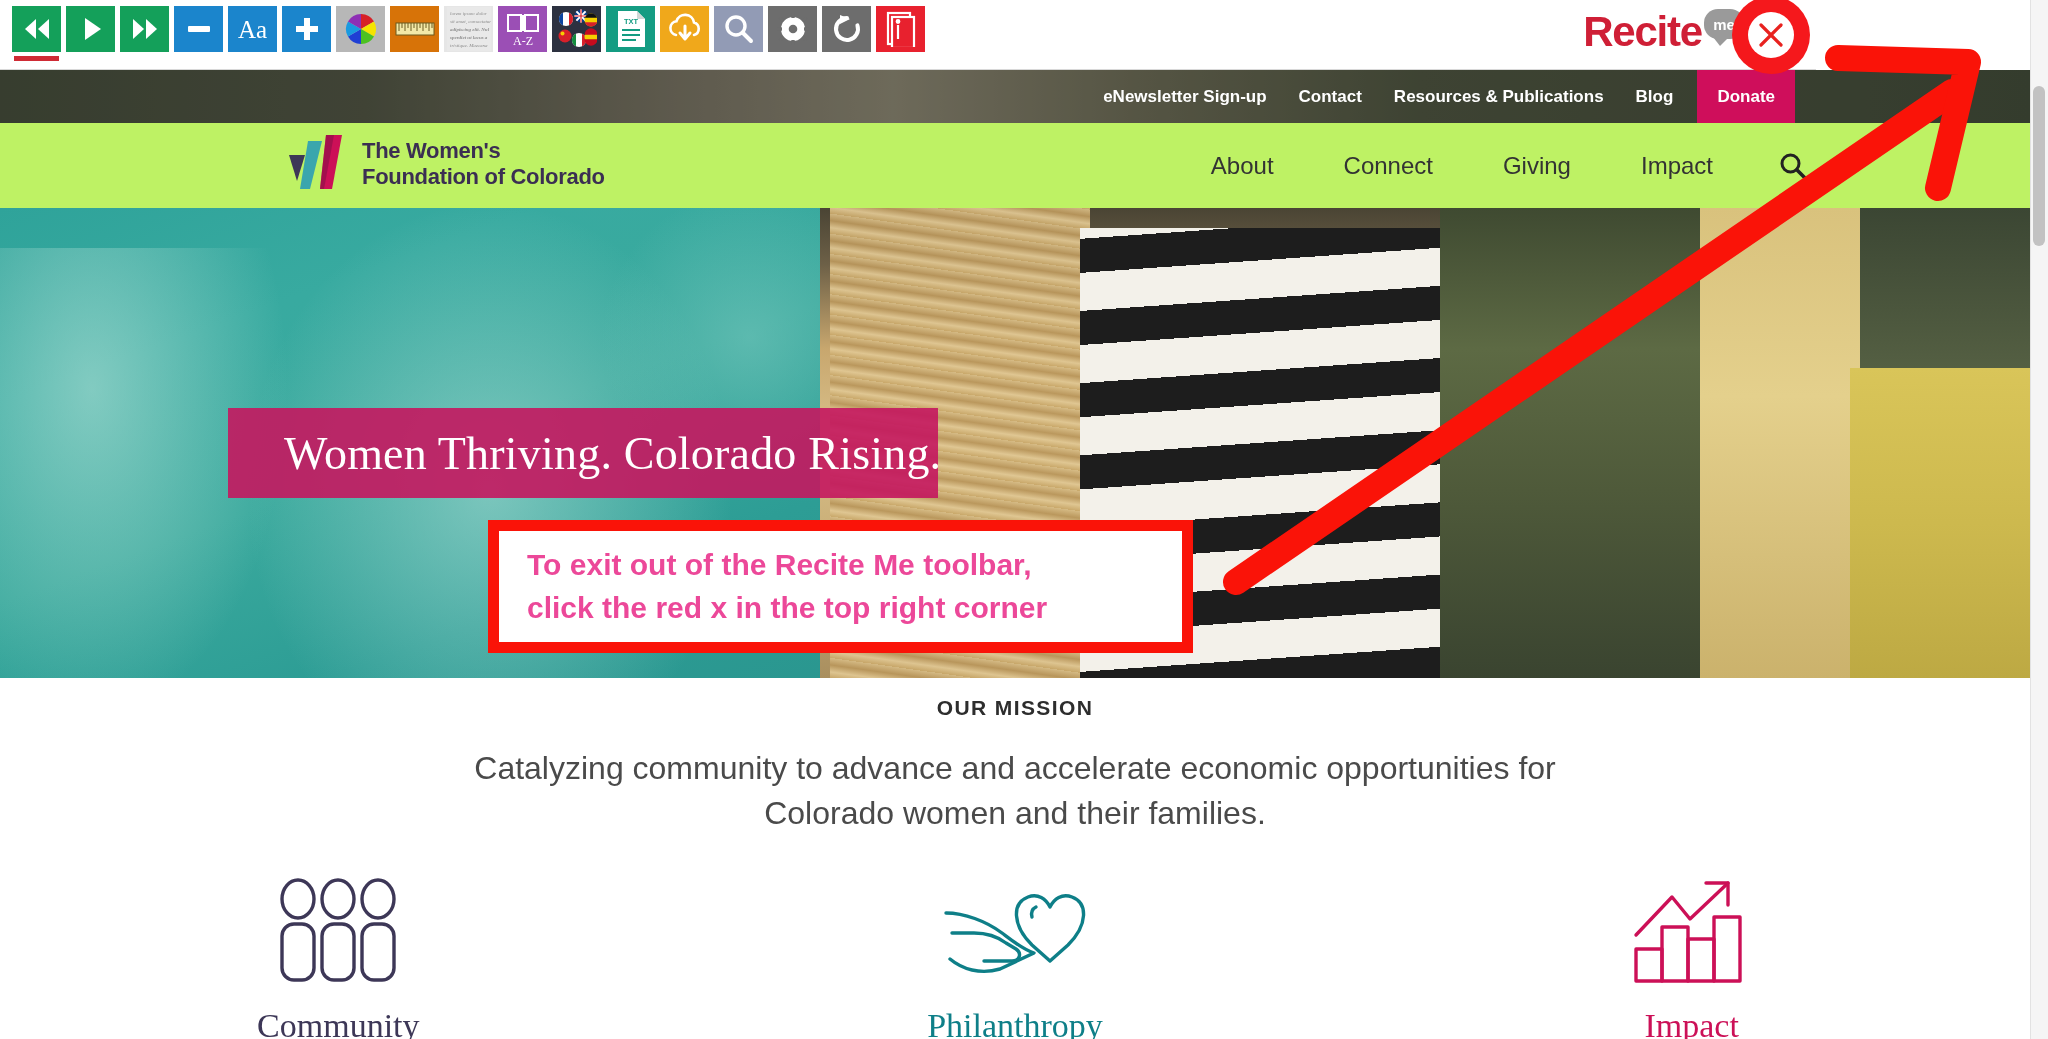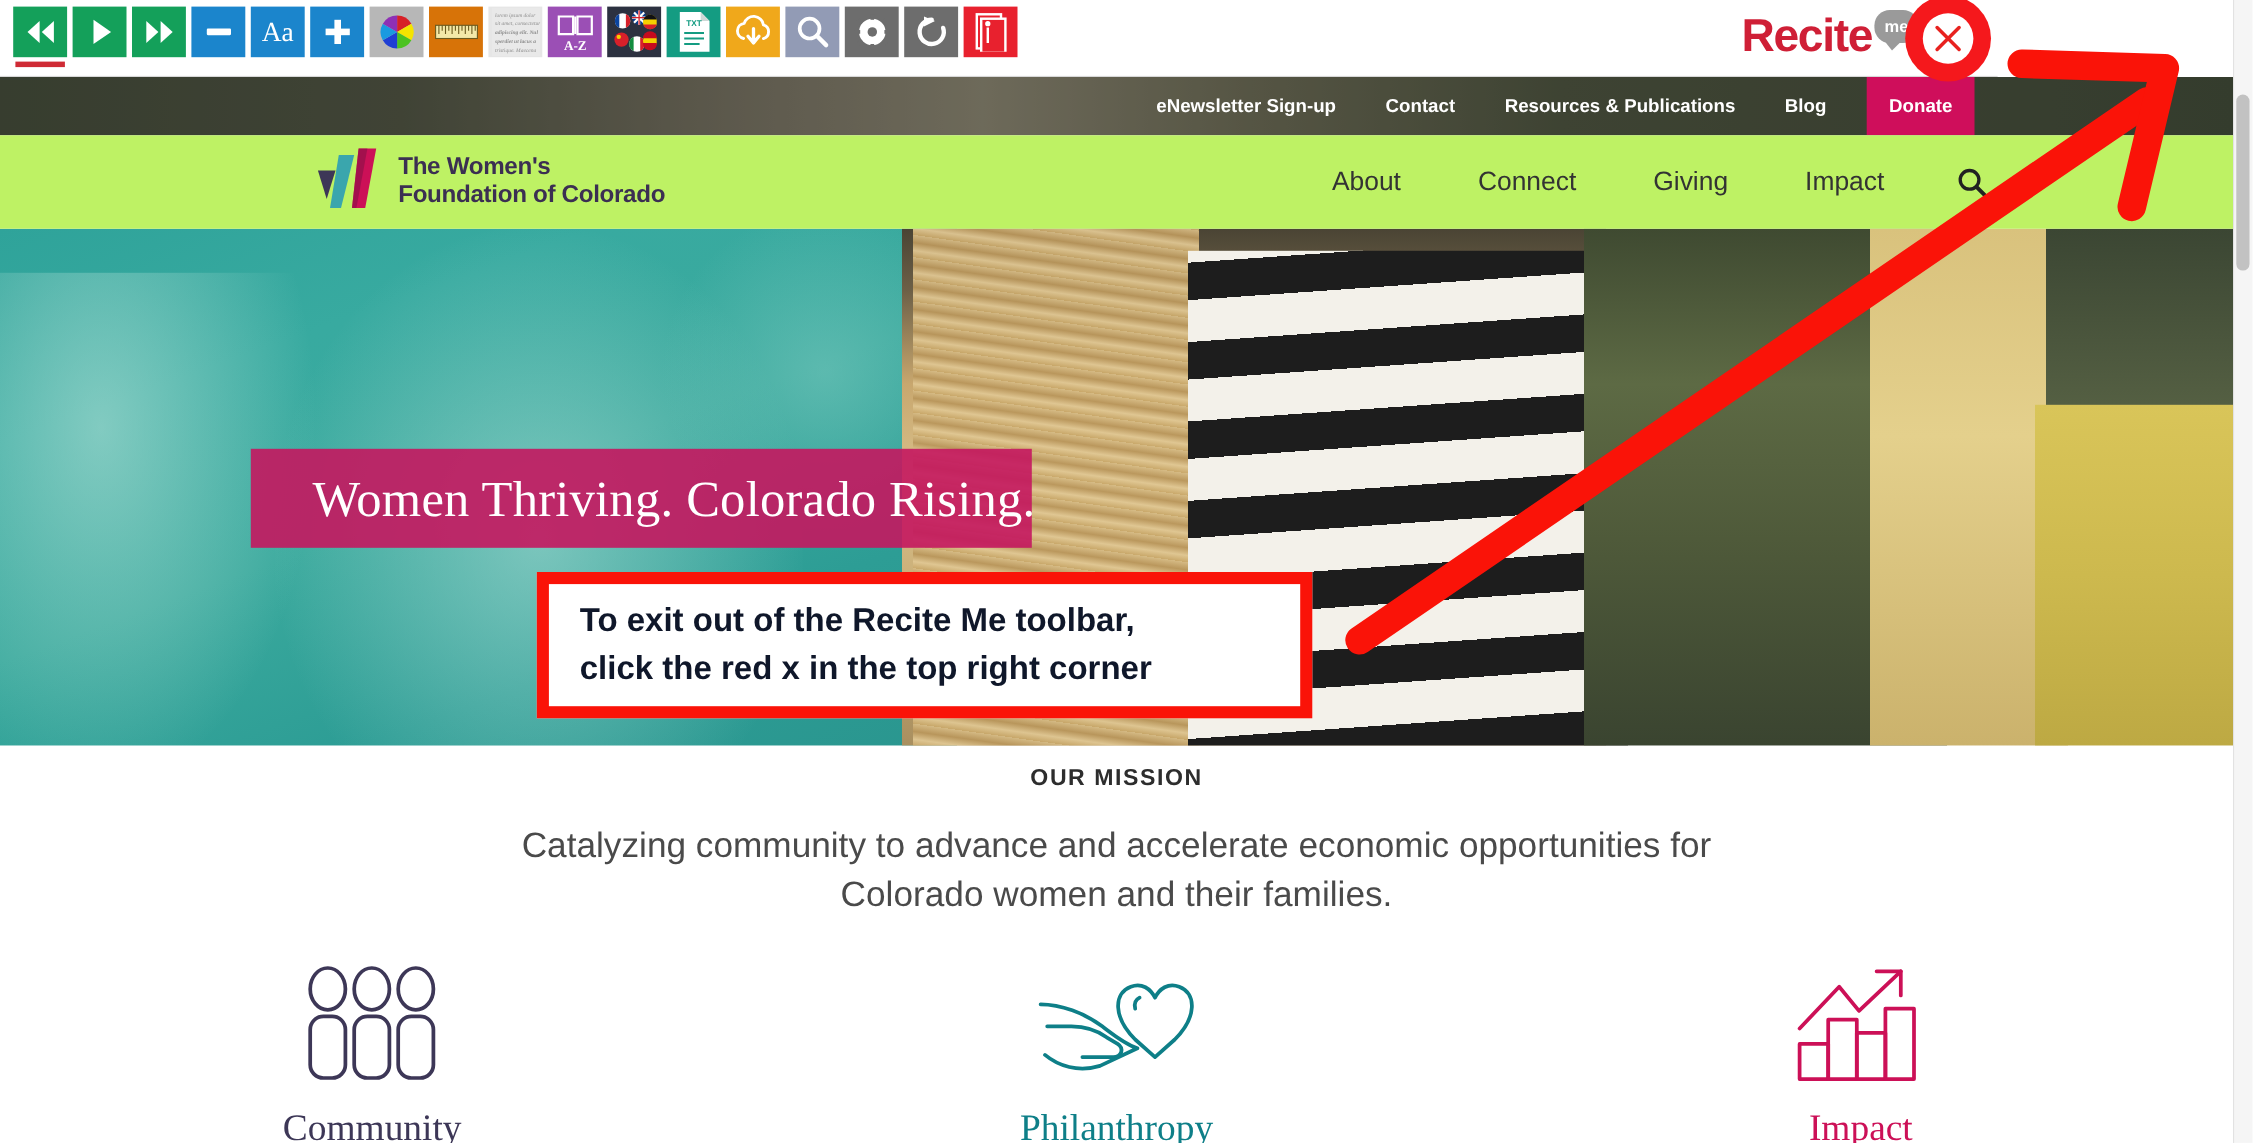--- a/index.html
+++ b/index.html
@@ -306,7 +306,7 @@
             </svg>
           </span>
         </div>
-        <div class="ri" title="Dictionary" style="background: rgb(155, 79, 181); font-weight: bold;">
+        <div class="ri" title="Dictionary" style="background: rgb(155, 79, 181);">
           <span style="display: flex; align-items: center; justify-content: center;">
             <svg width="34" height="36" viewBox="0 0 34 36">
               <g fill="none" stroke="#fff" stroke-width="2">

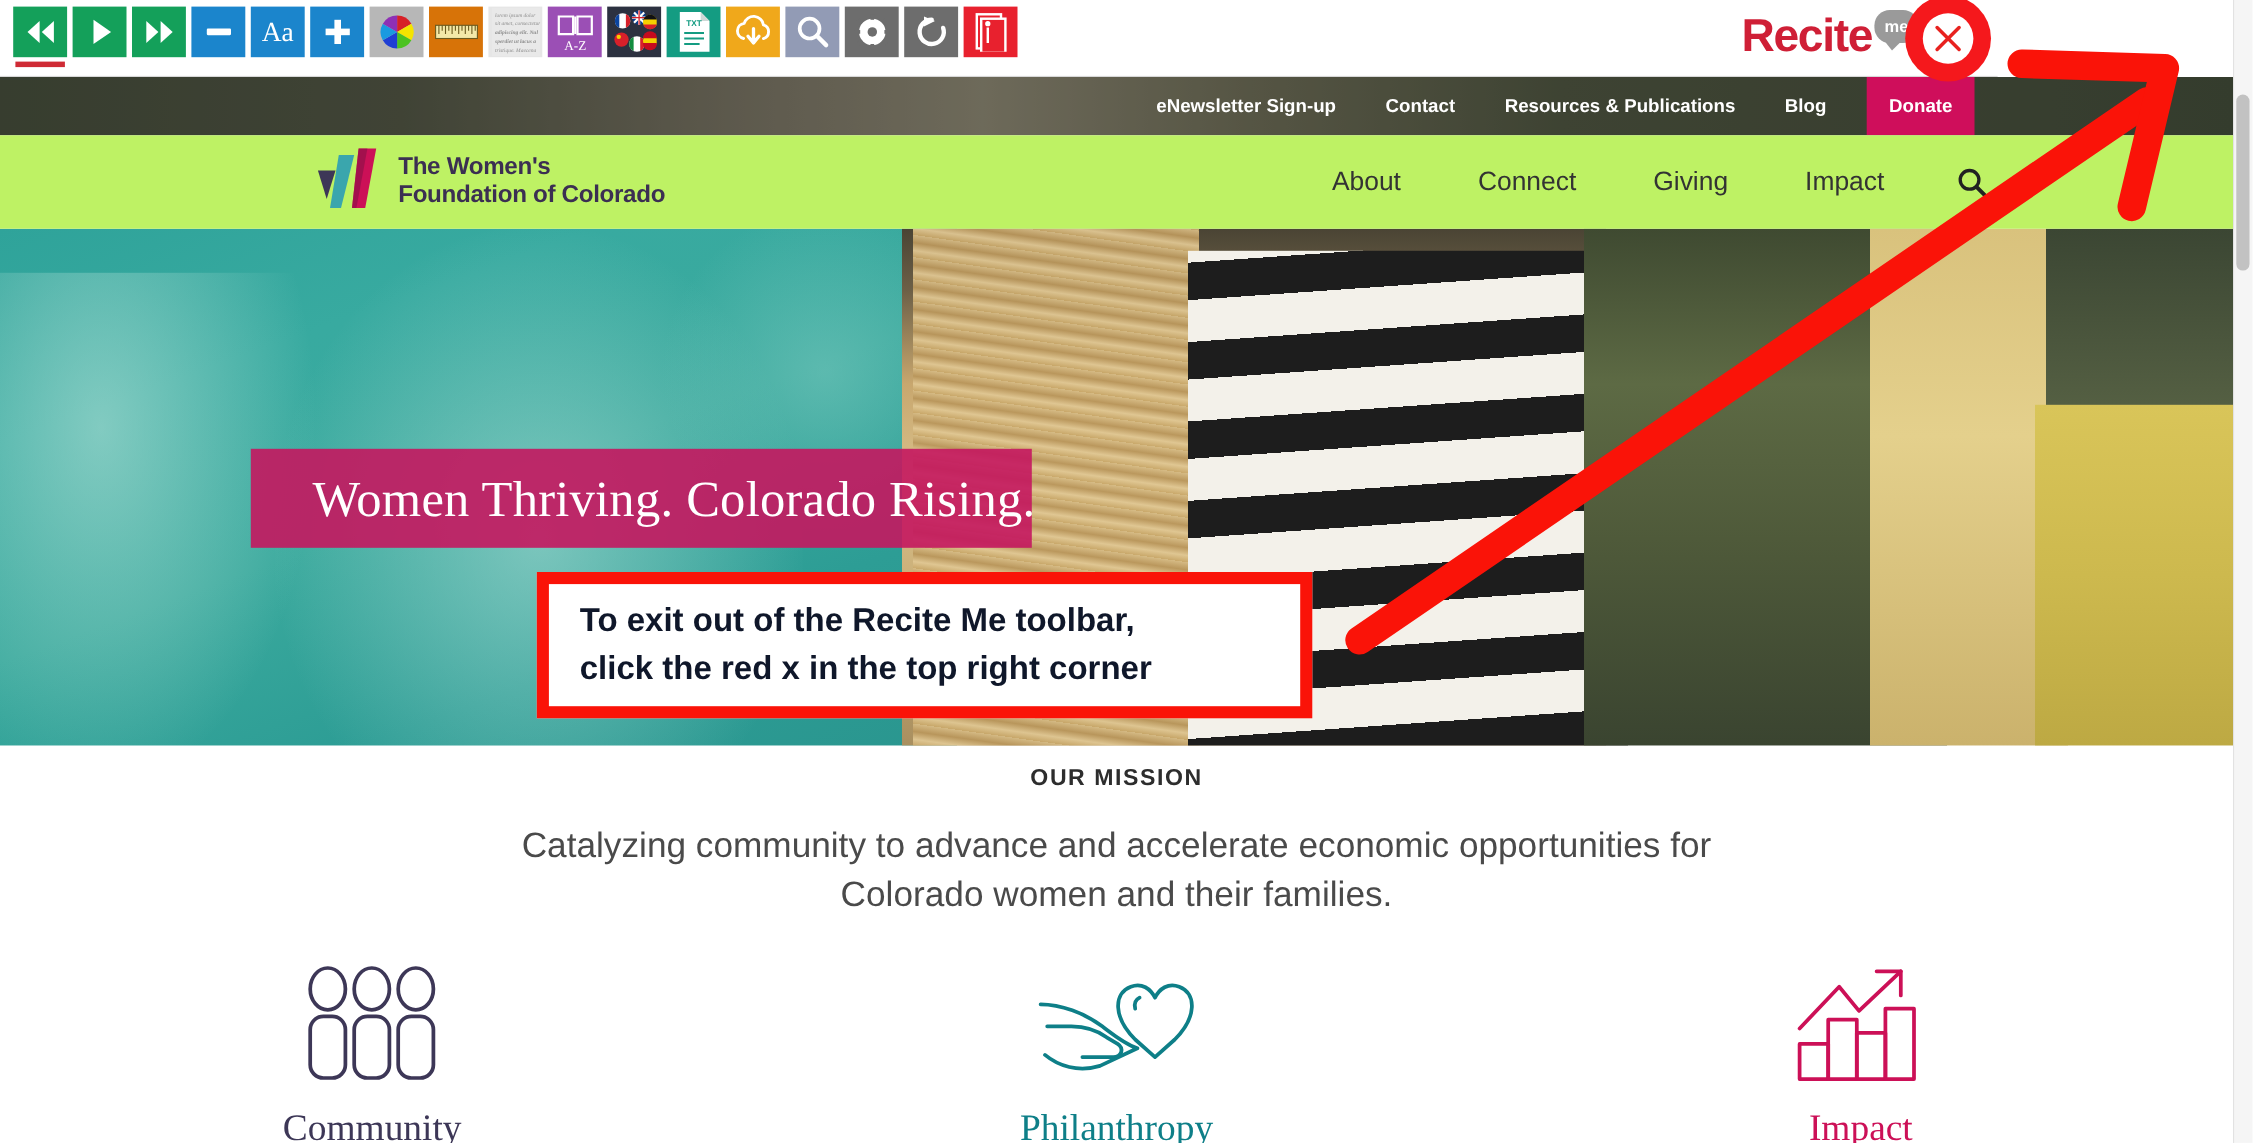--- a/index.html
+++ b/index.html
@@ -81,7 +81,7 @@
   .utility .dim { position:absolute; inset:0; background: rgba(40,45,35,0.35); }
   .utility-links {
     position: absolute; right: 235px; top: 0; height: 53px;
-    display: flex; align-items: flex-end; gap: 13px;
+    display: flex; align-items: flex-end; gap: 0;
   }
   .utility-links a {
     color: #ffffff; font-size: 17px; font-weight: bold; text-decoration: none;

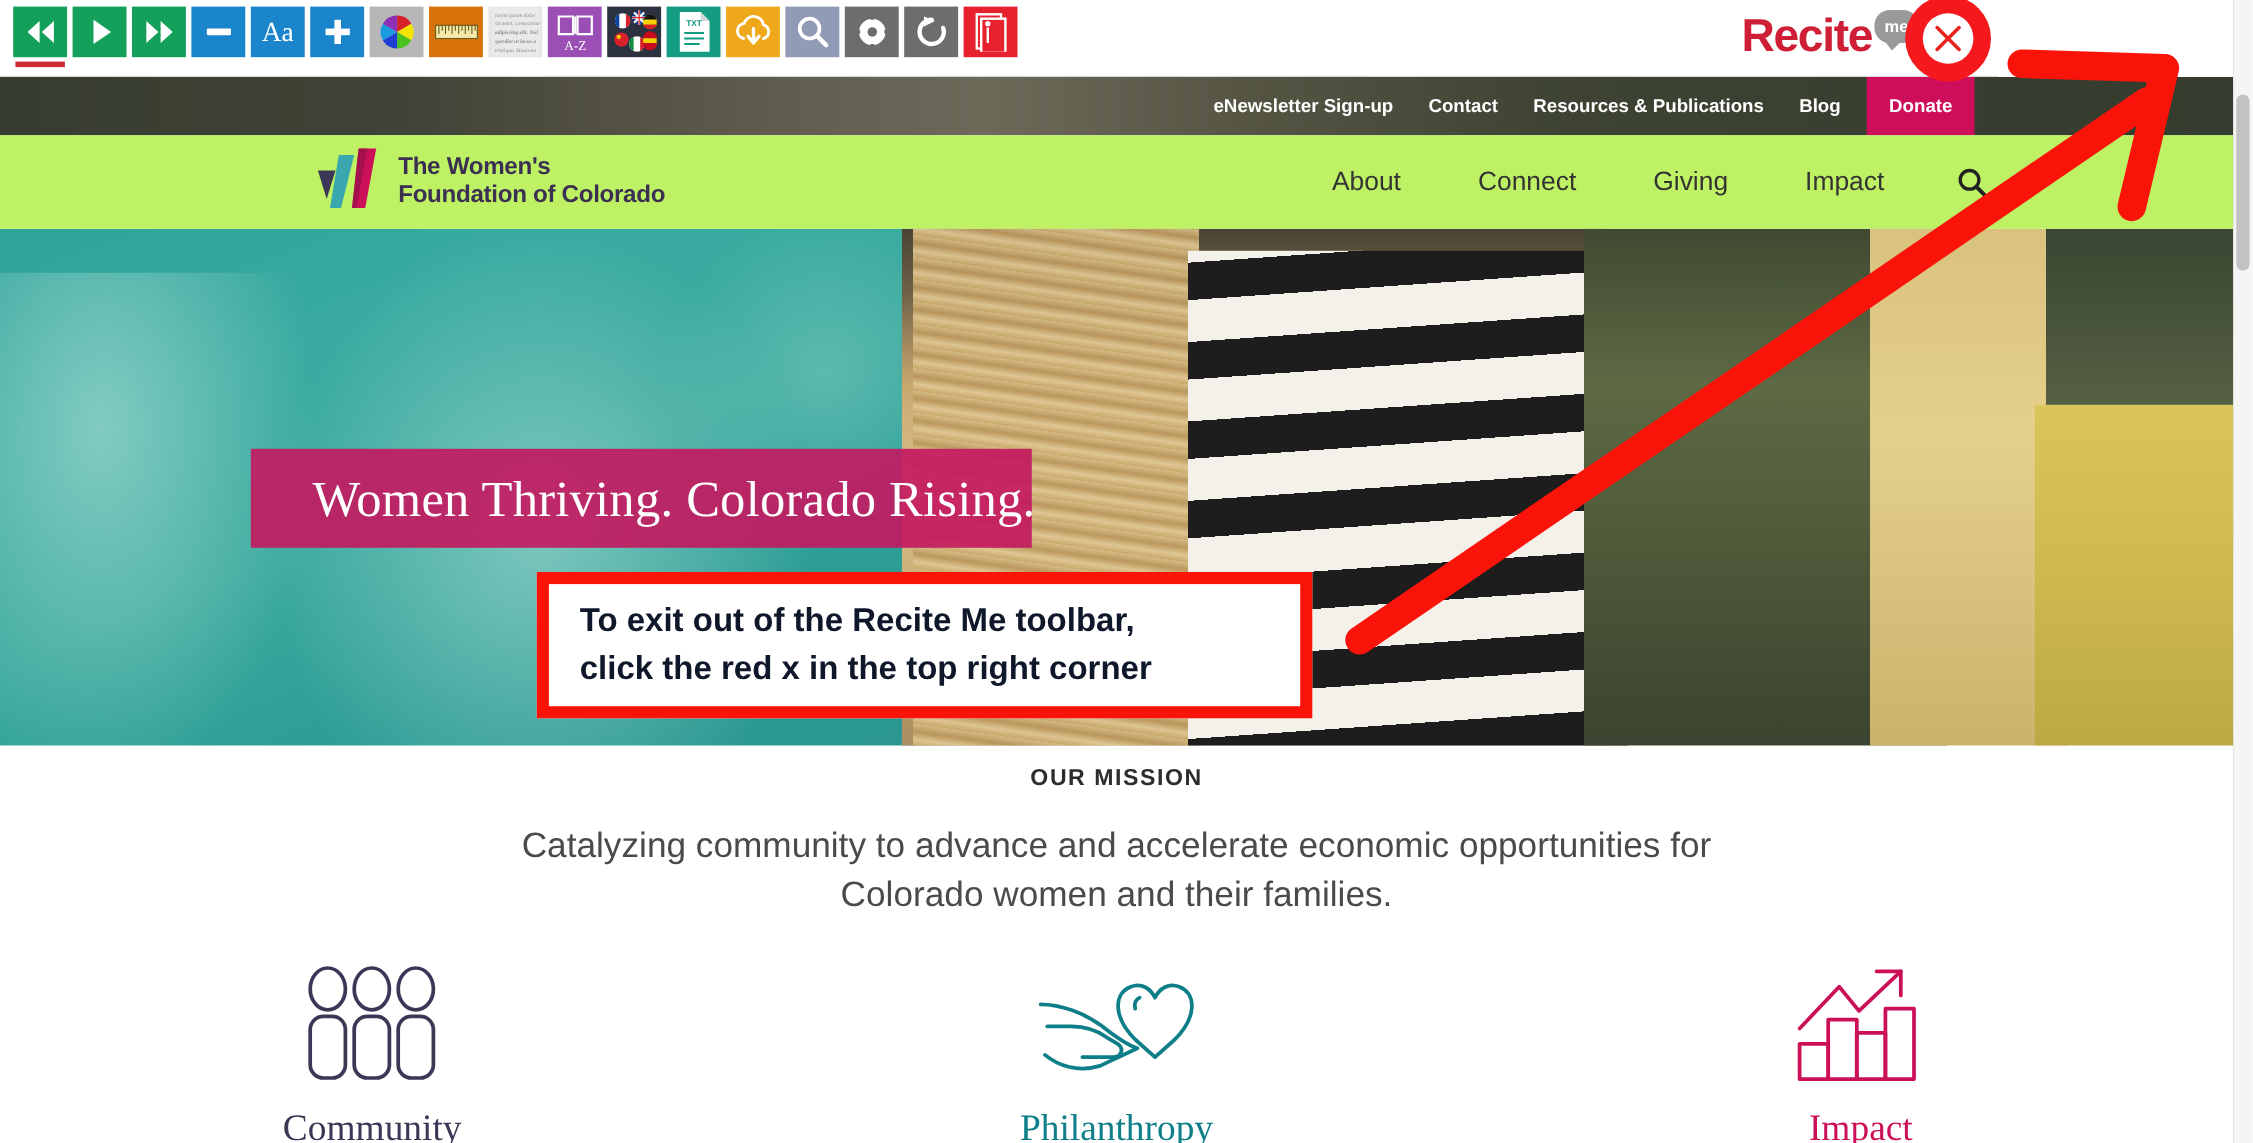--- a/index.html
+++ b/index.html
@@ -199,7 +199,7 @@
     display: flex; flex-direction: column; justify-content: center;
     padding-left: 28px;
   }
-  .annot-line { font-size: 30px; font-weight: bold; color: #0f172a; line-height: 1.42; white-space: nowrap; }
+  .annot-line { font-size: 30px; font-weight: bold; color: #ec4899; line-height: 1.42; white-space: nowrap; }
 
   .annot-arrow { position: absolute; left: 0; top: 0; width: 2048px; height: 1039px; z-index: 45; pointer-events: none; }
 

